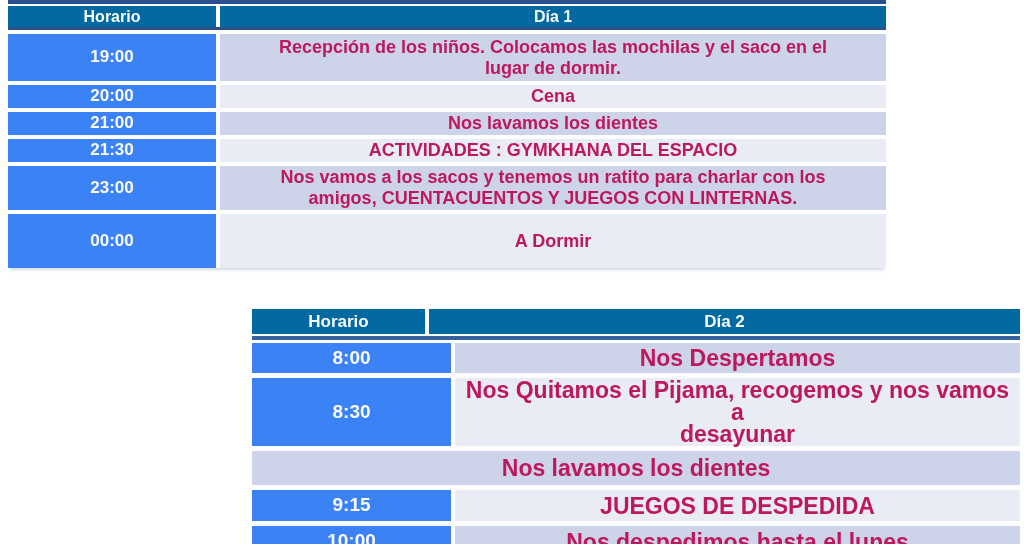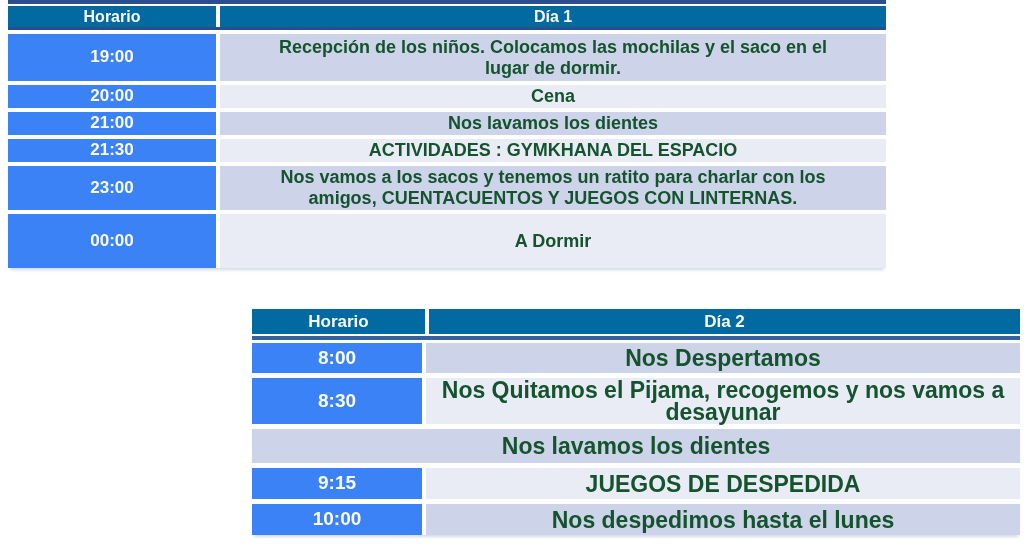--- a/index.html
+++ b/index.html
@@ -50,7 +50,7 @@
   #t2 .time-cell { width: 170px; font-size: 19px; line-height: 1.1; text-align: center; }
   .act-cell {
     flex: 1 1 auto;
-    color: #14532d;
+    color: #be185d;
     padding: 1px 8px;
     white-space: pre-line;
   }

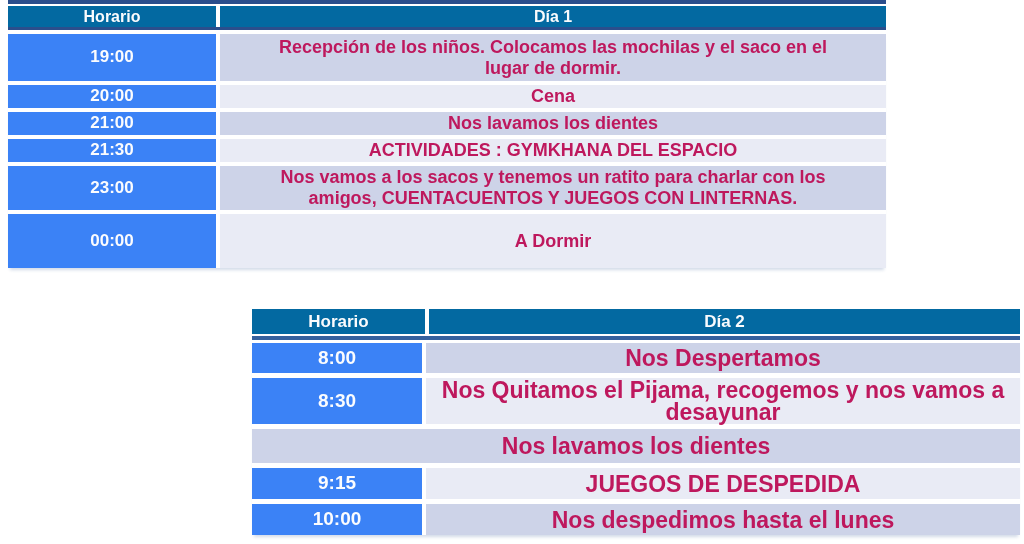--- a/index.html
+++ b/index.html
@@ -47,7 +47,7 @@
     flex: 0 0 auto;
   }
   #t1 .time-cell { width: 208px; font-size: 17px; line-height: 1.1; }
-  #t2 .time-cell { width: 170px; font-size: 19px; line-height: 1.1; text-align: center; }
+  #t2 .time-cell { width: 199px; font-size: 19px; line-height: 1.1; text-align: center; }
   .act-cell {
     flex: 1 1 auto;
     color: #be185d;

